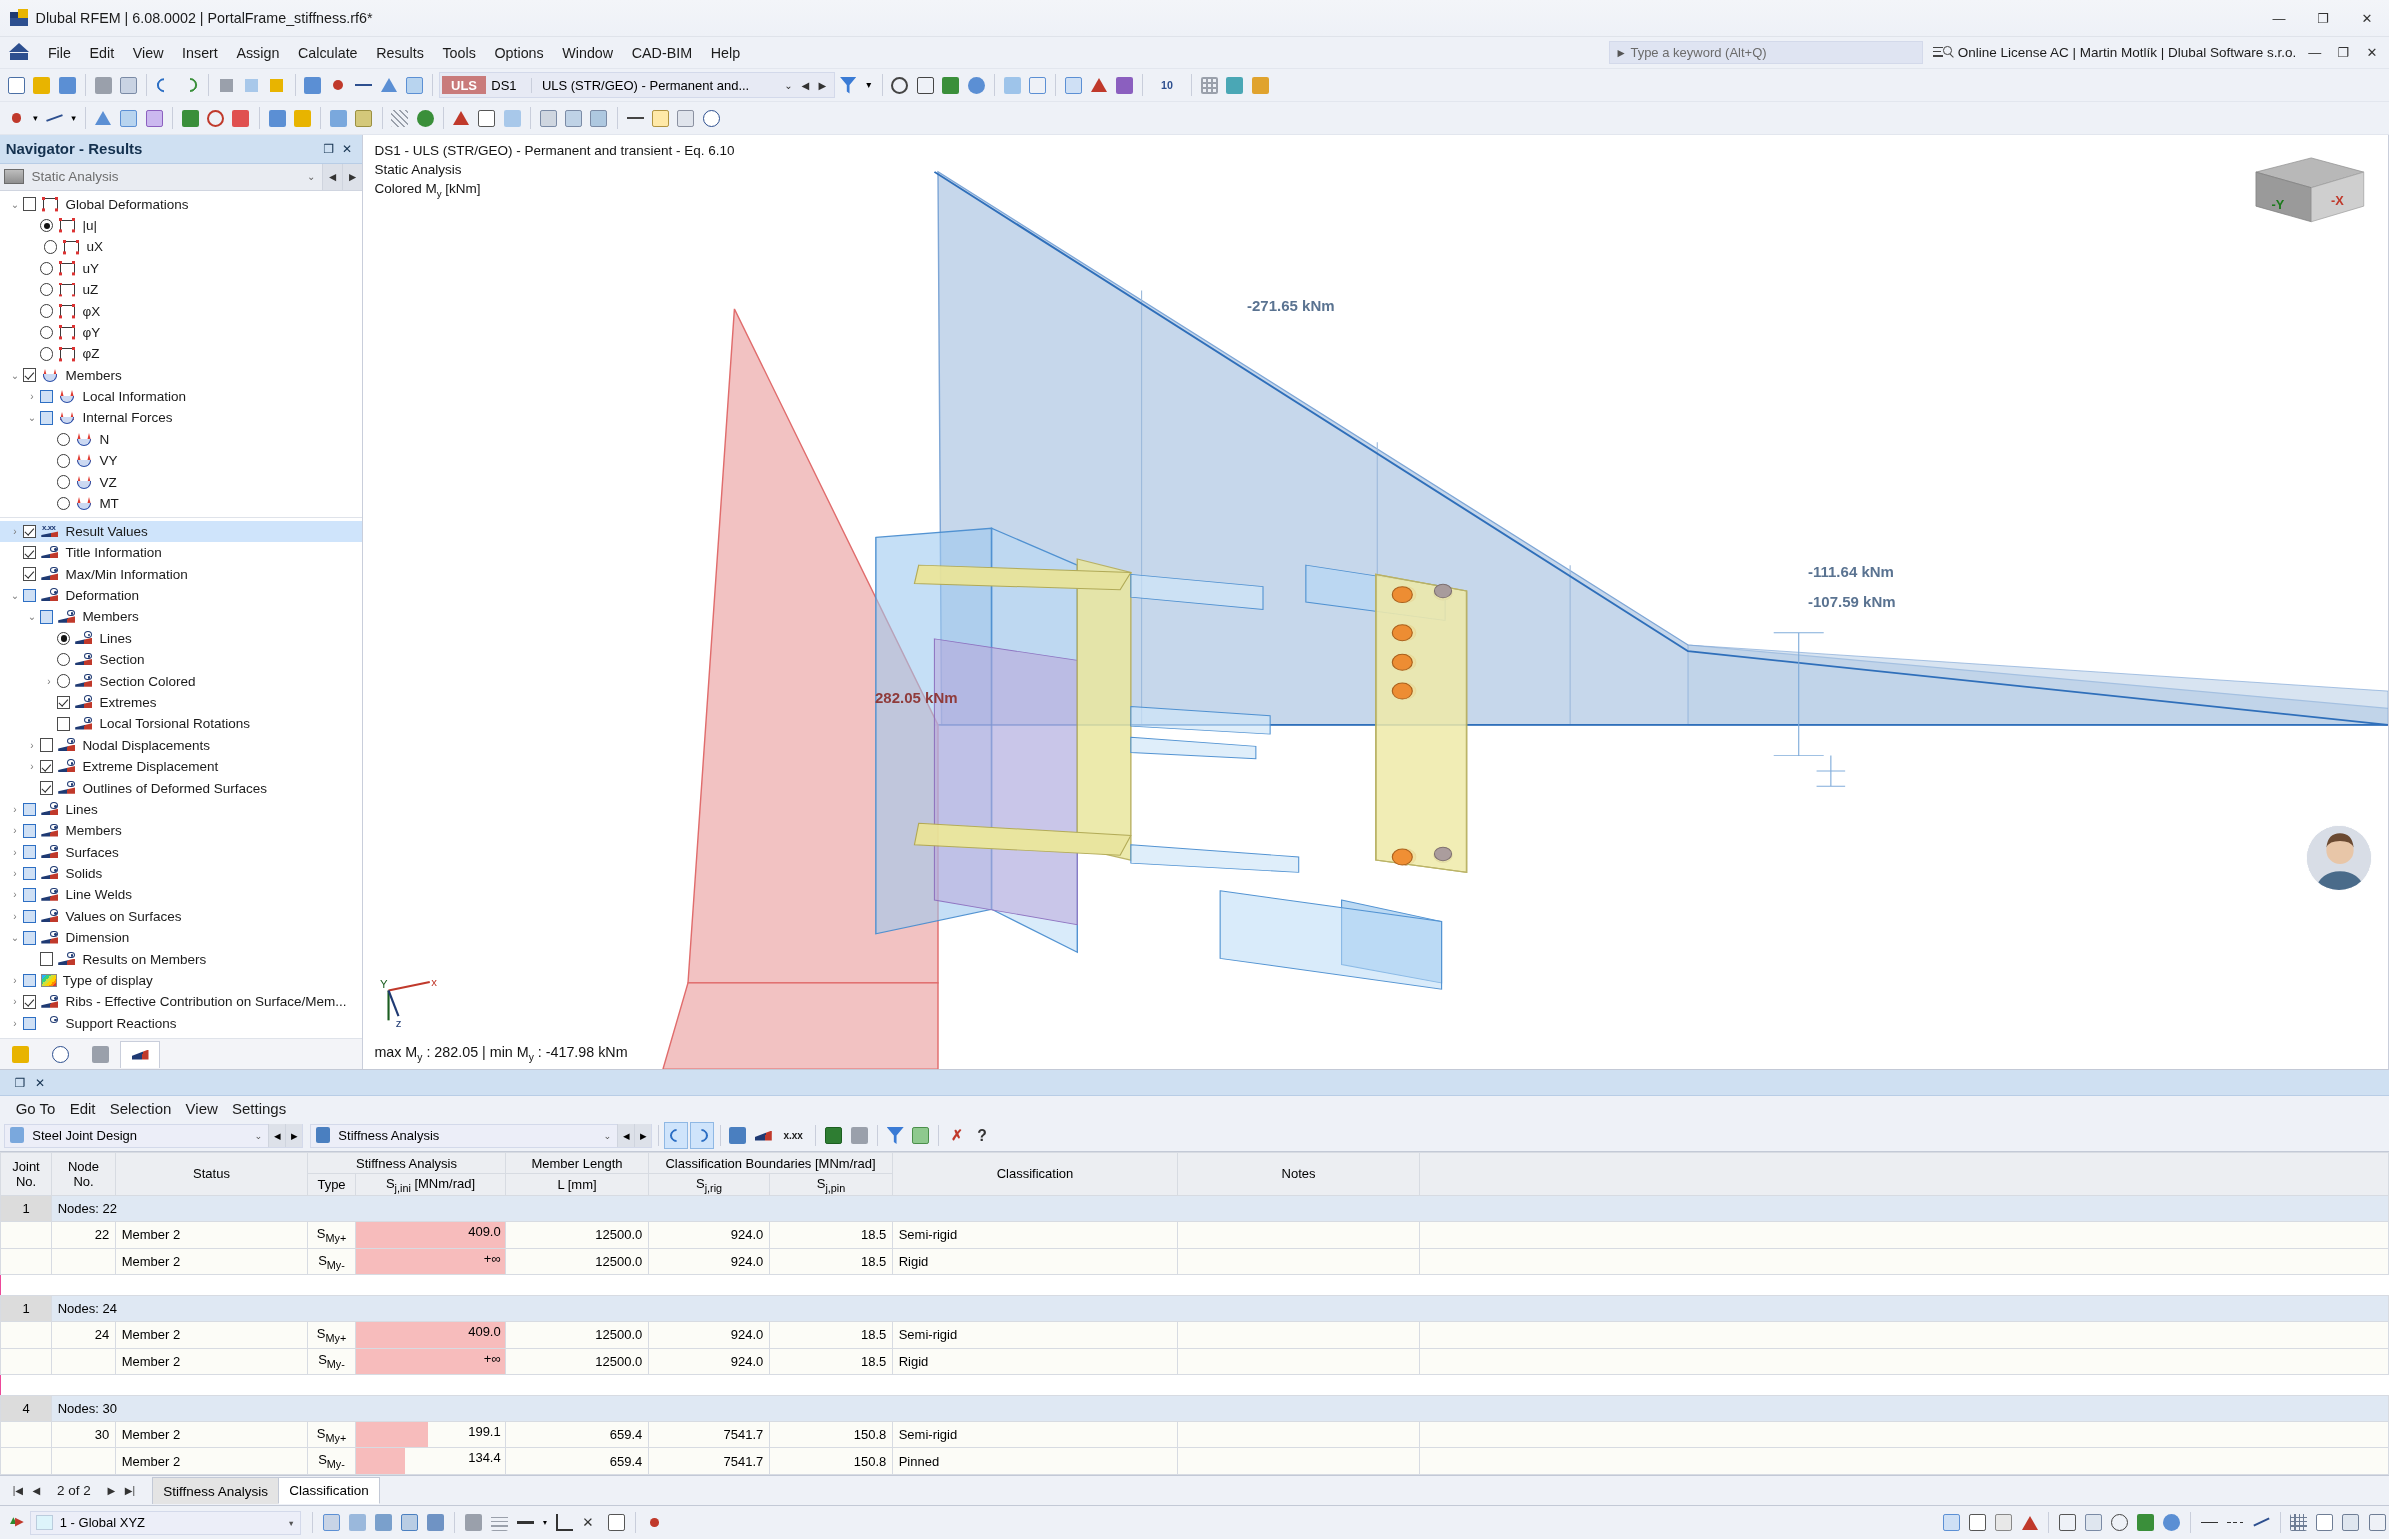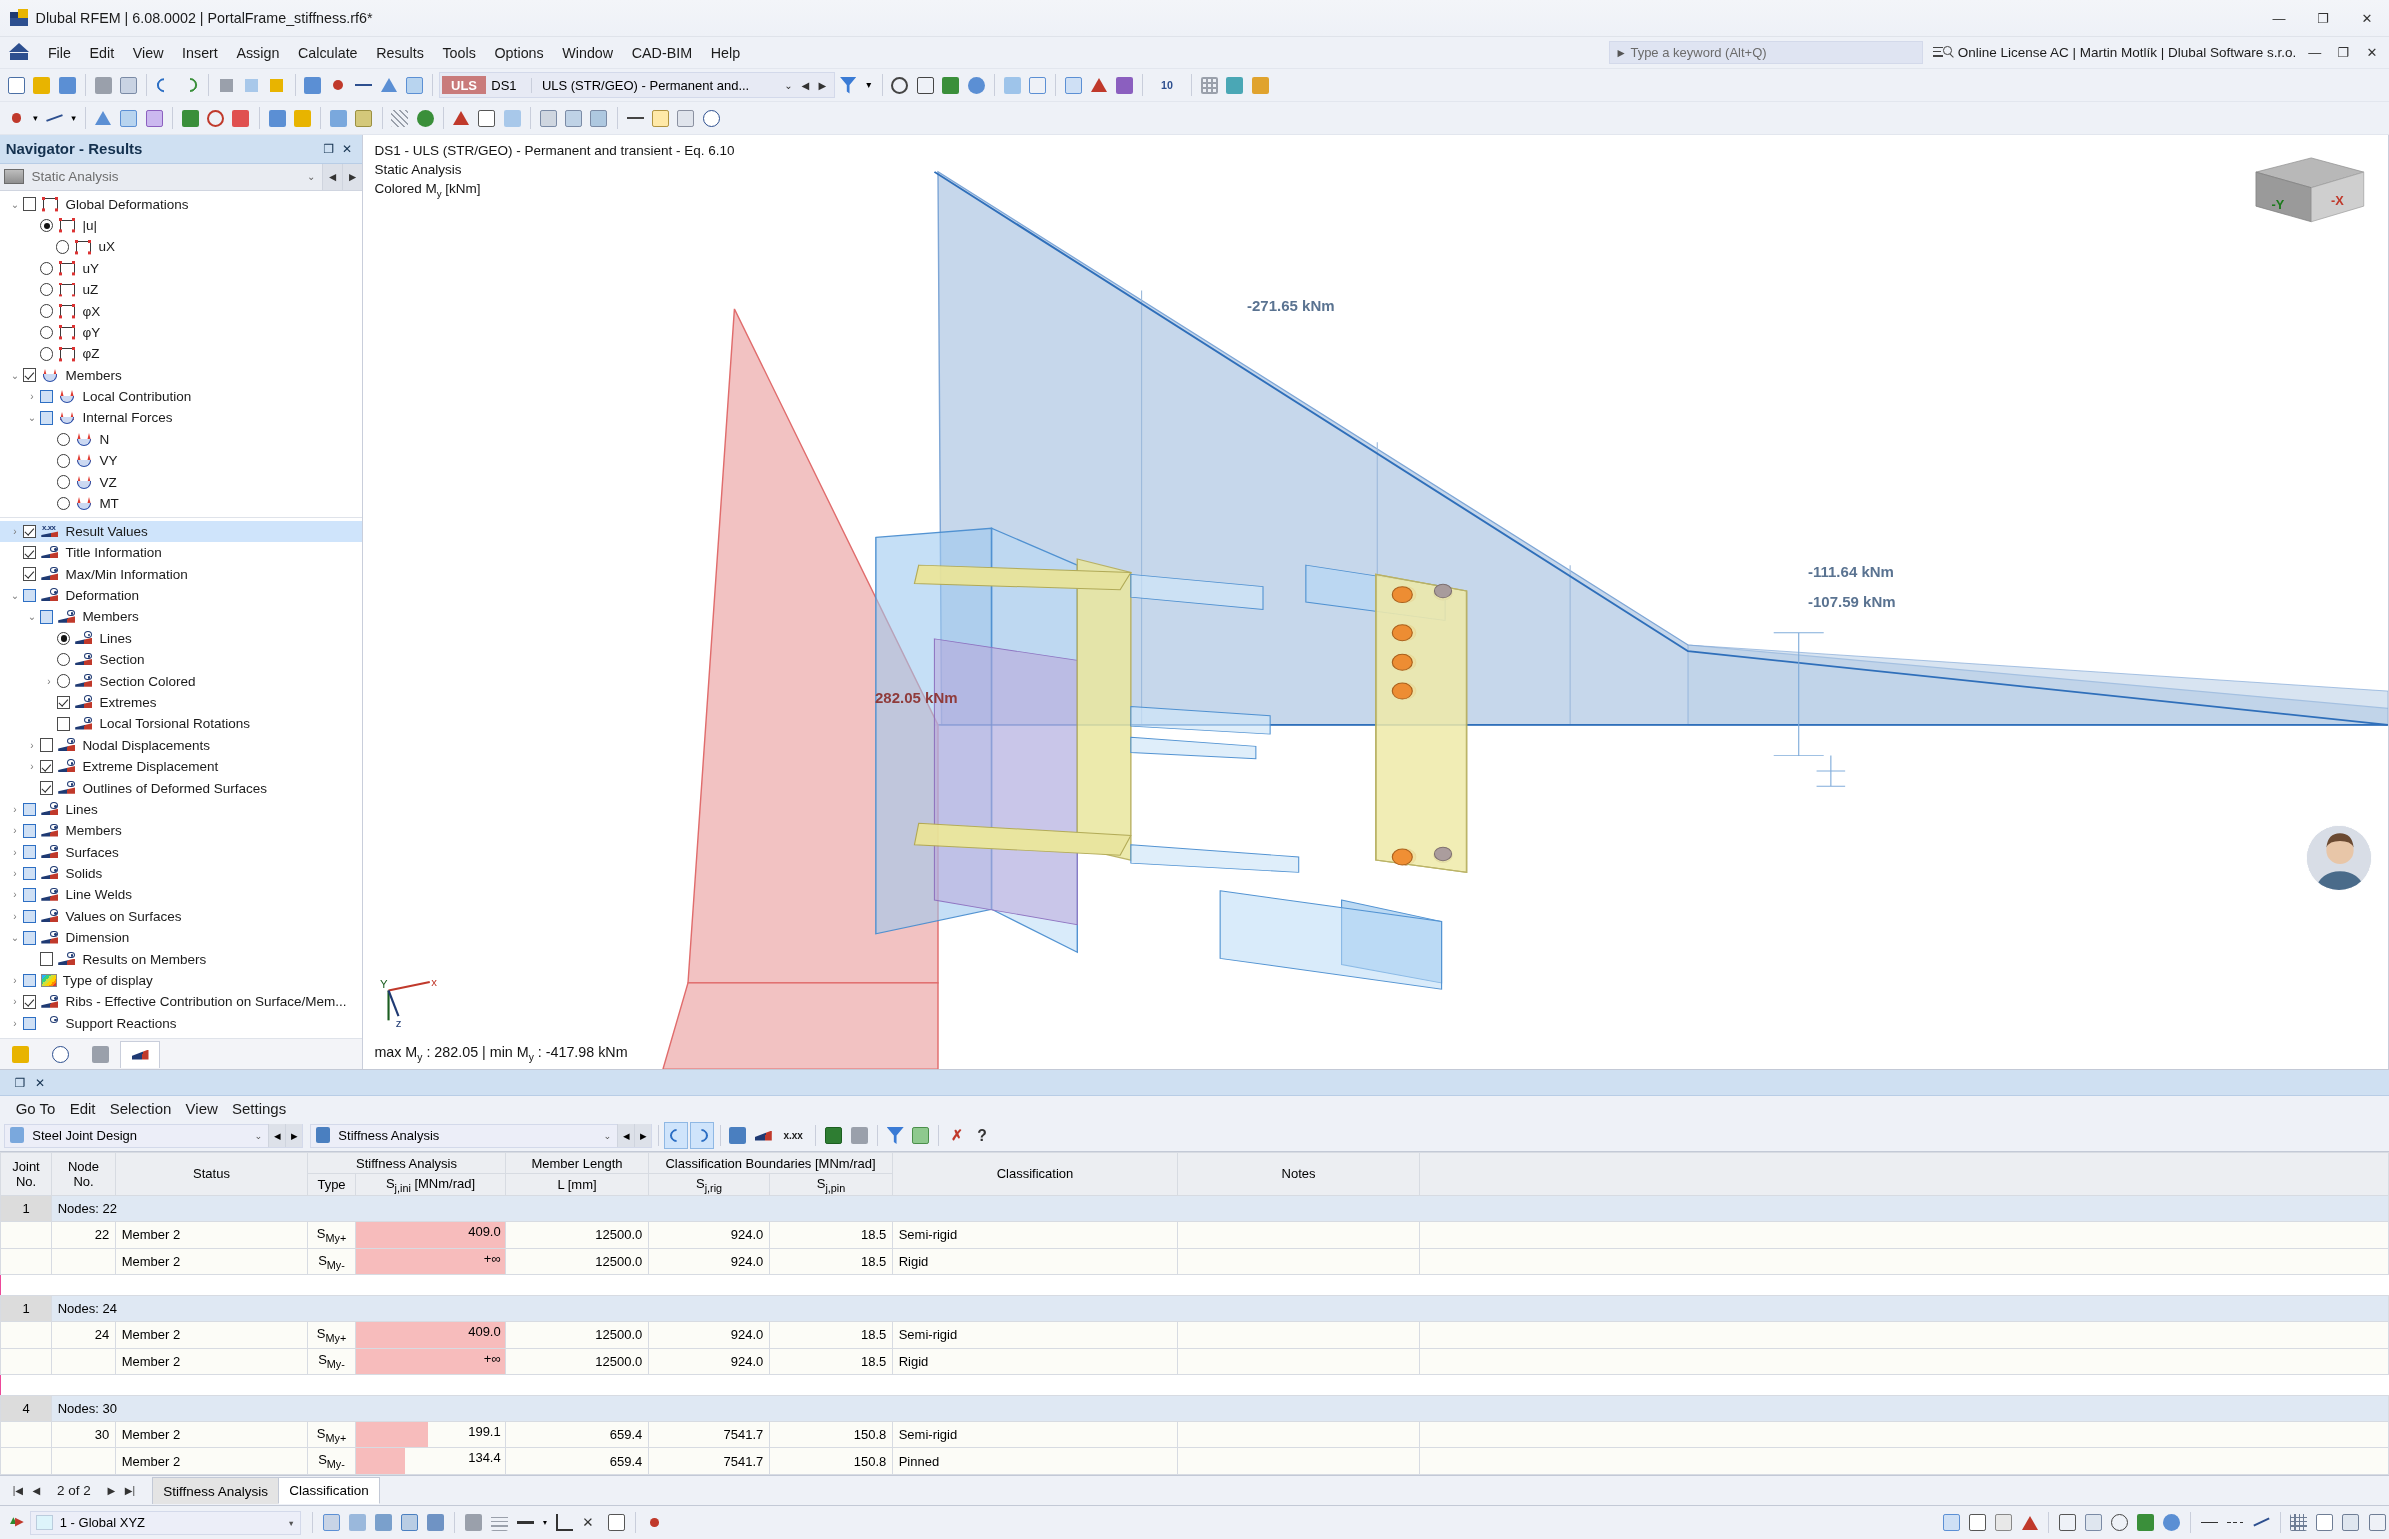--- a/index.html
+++ b/index.html
@@ -486,7 +486,7 @@
             <span class="tico ti-frame"></span>
             <span>|u|</span>
           </div>
-          <div class="row" style="padding-left:40px">
+          <div class="row" style="padding-left:28px">
             <span class="exp"></span>
             <span class="rb "></span>
             <span class="tico ti-frame"></span>

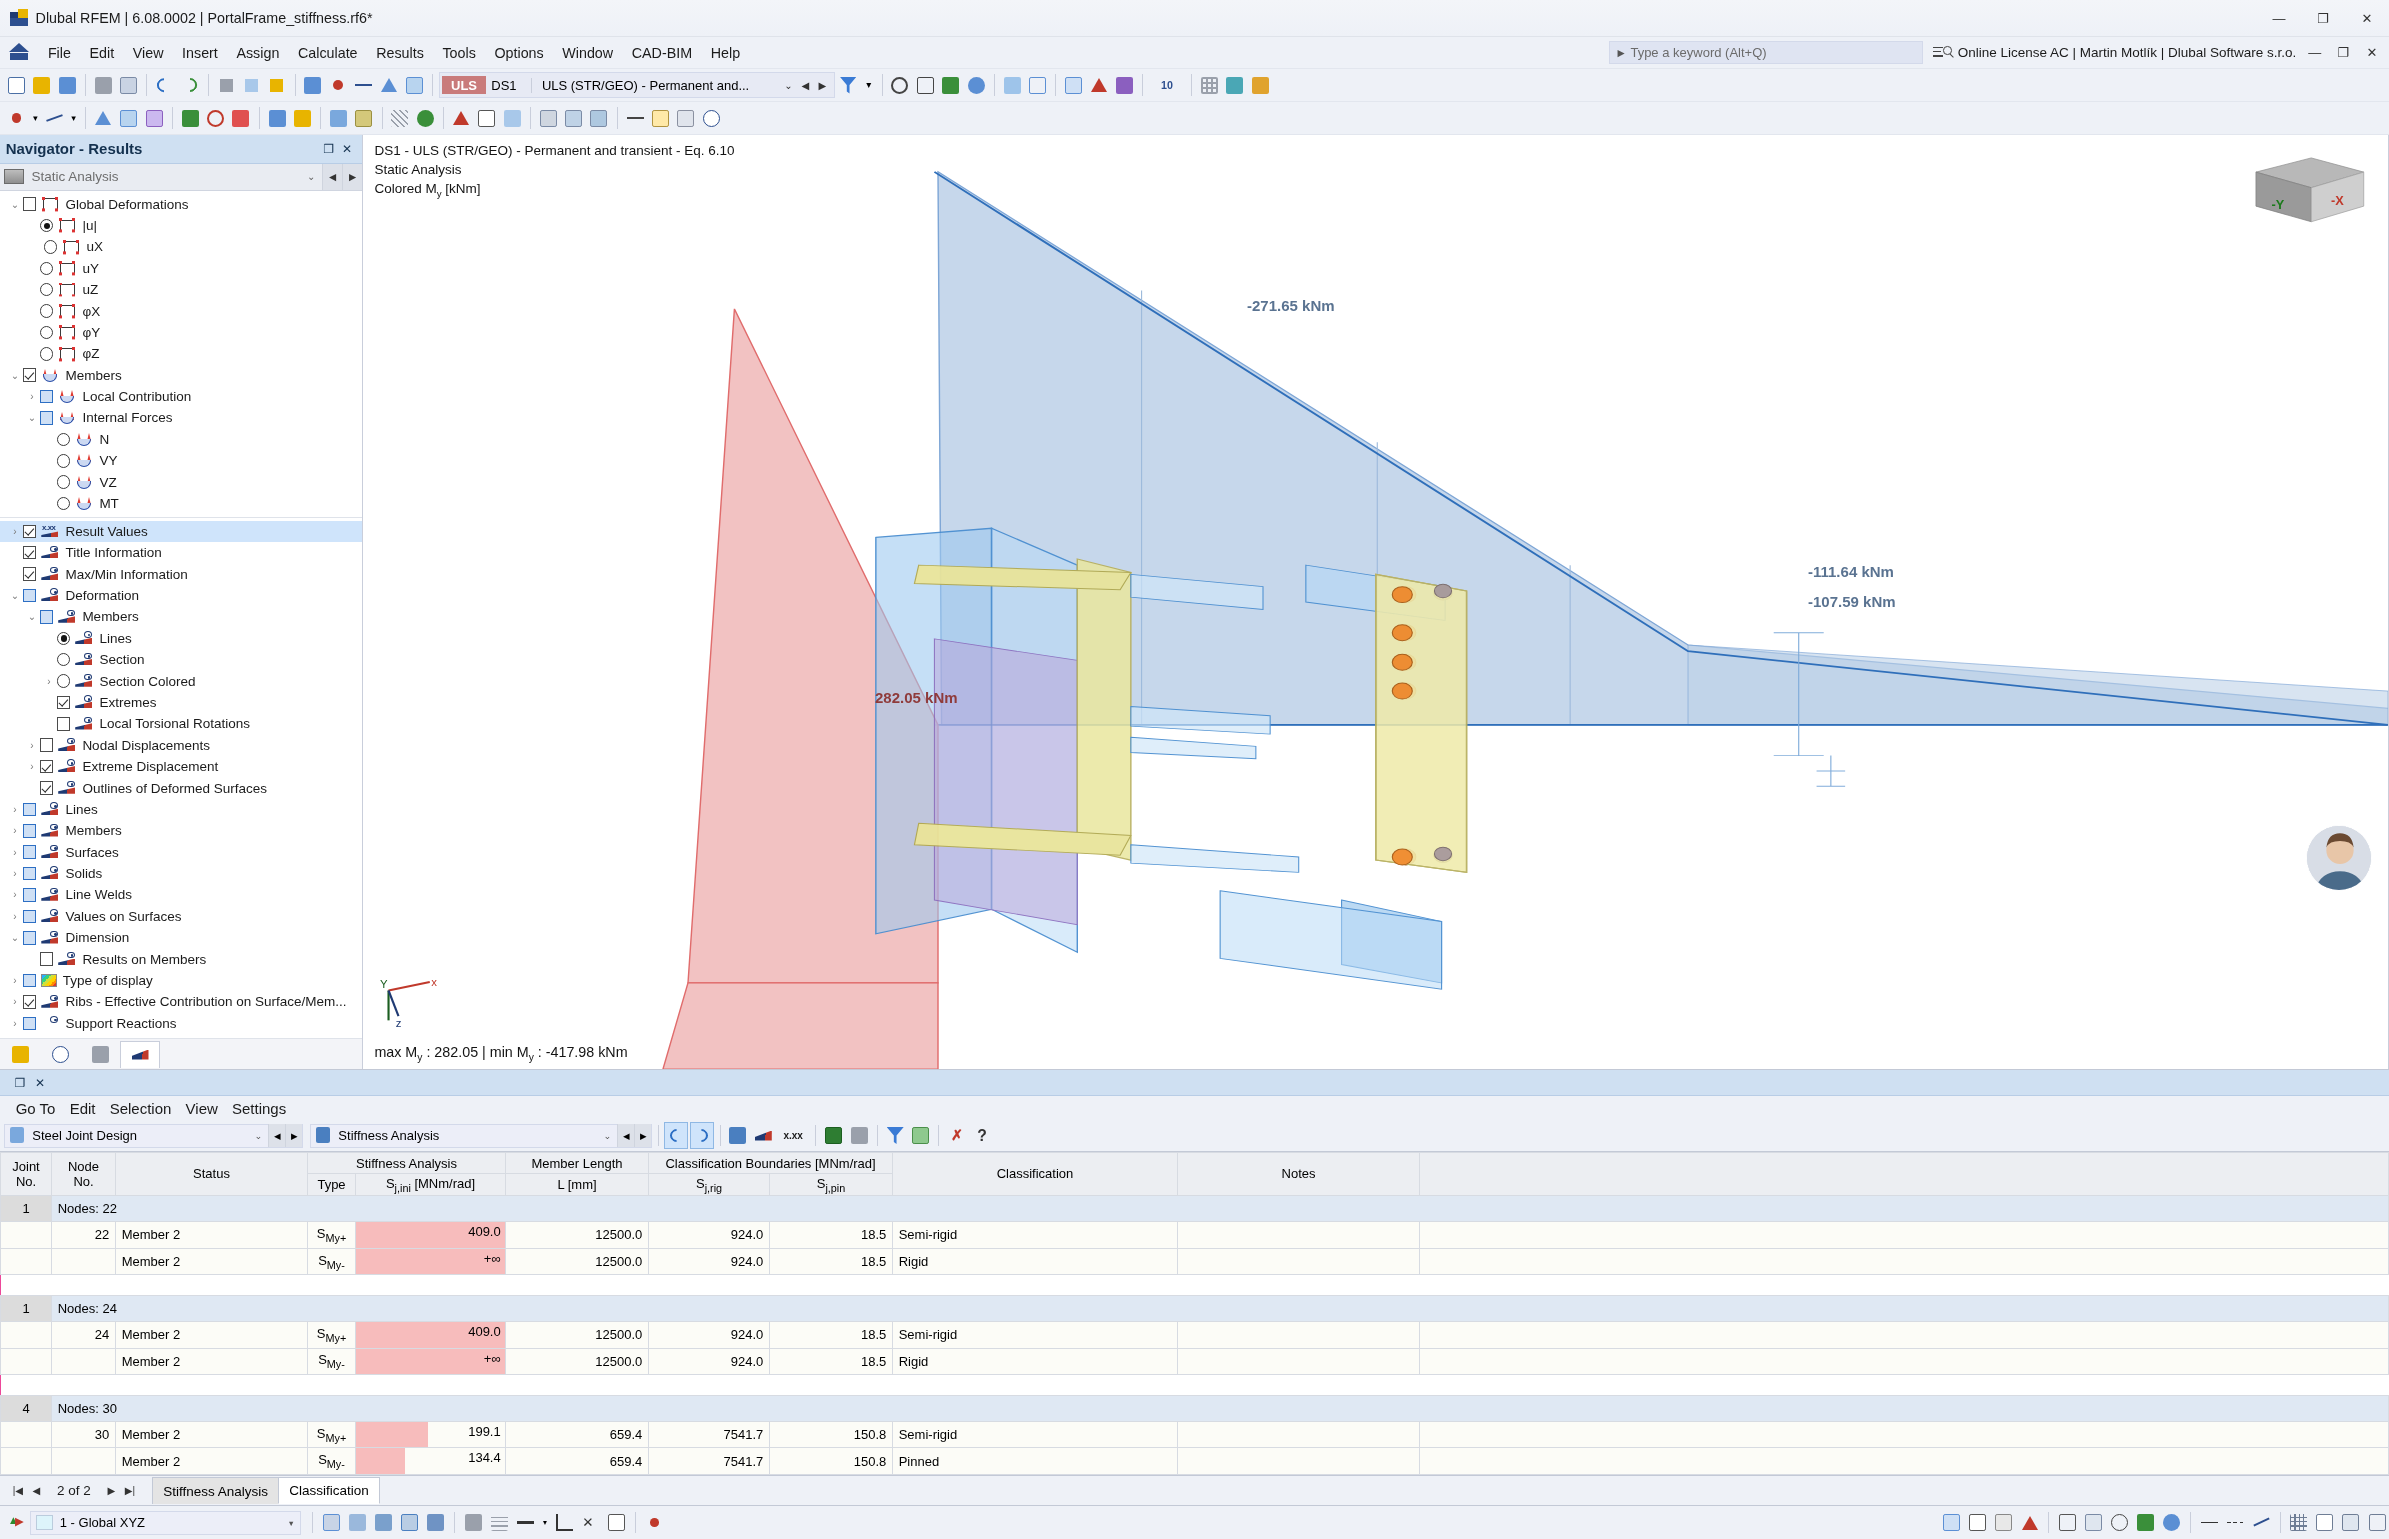--- a/index.html
+++ b/index.html
@@ -538,7 +538,7 @@
               <span class="pk2"></span>
               <span class="curve"></span>
             </span>
-            <span>Local Contribution</span>
+            <span>Local Information</span>
           </div>
           <div class="row" style="padding-left:24px">
             <span class="exp">⌄</span>

